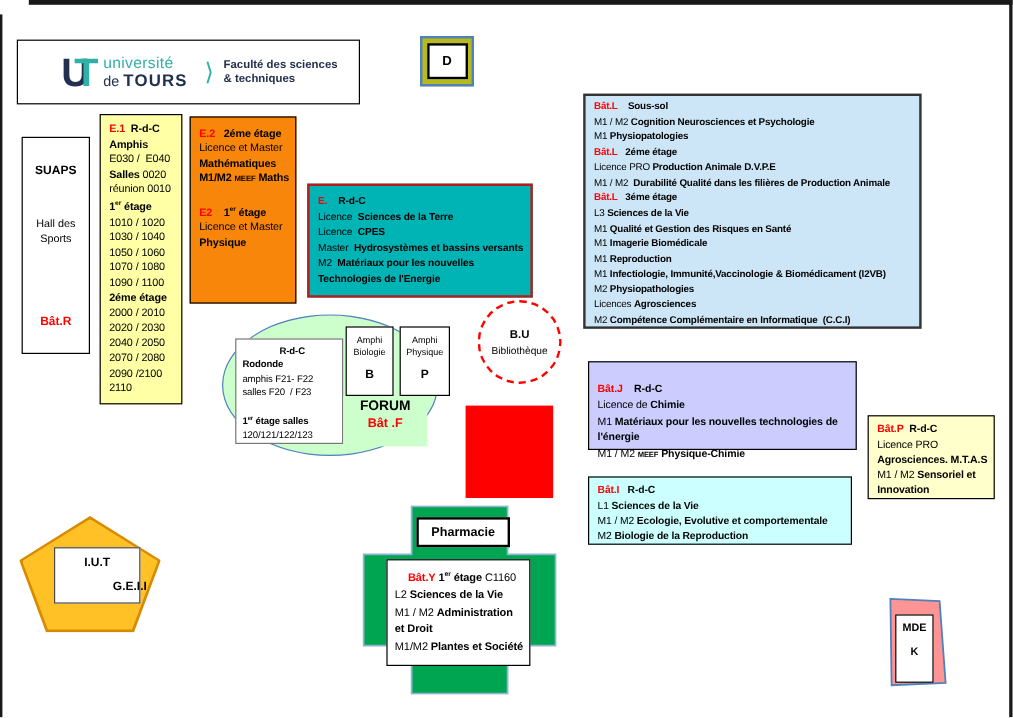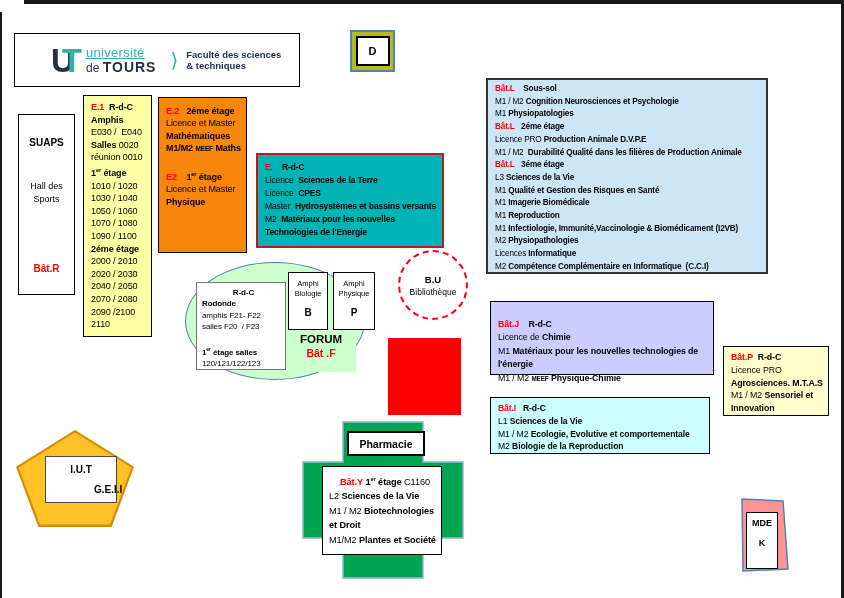--- a/index.html
+++ b/index.html
@@ -21,7 +21,7 @@
   .mark-u{font-size:33px;font-weight:bold;color:#22304f;line-height:1;}
   .mark-t{font-size:33px;font-weight:bold;color:#2fb0a9;line-height:1;margin-left:-13px;}
   .logo-text{margin-left:4px;line-height:1;}
-  .lt1{color:#2fb0a9;font-size:13px;letter-spacing:.3px;text-decoration:underline;}
+  .lt1{color:#2fb0a9;font-size:13px;letter-spacing:.3px;}
   .lt2{color:#22304f;font-size:12px;margin-top:1px;}
   .lt2 .tours{font-weight:bold;font-size:14px;letter-spacing:1px;}
   .logo-div{color:#2fb0a9;font-size:20px;margin:0 8px 0 14px;font-family:"DejaVu Sans",sans-serif;}

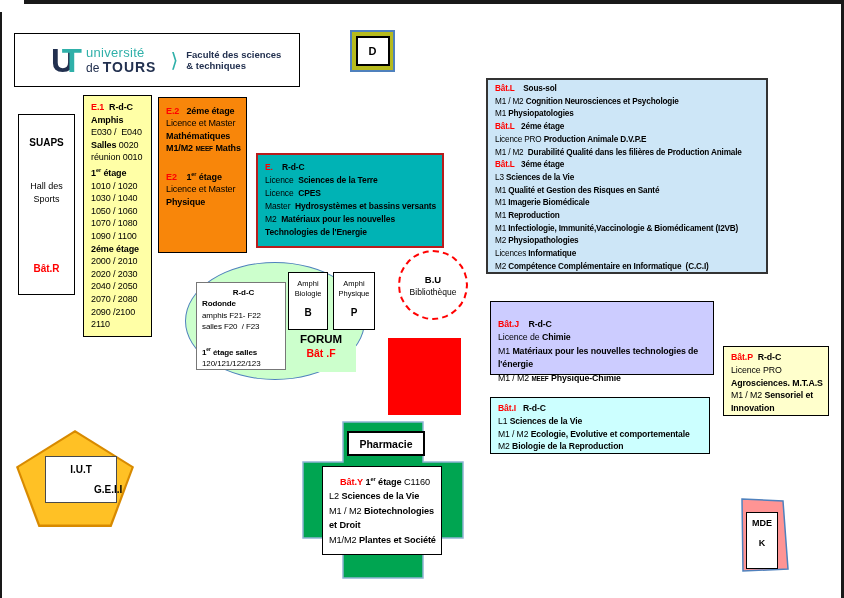--- a/index.html
+++ b/index.html
@@ -198,7 +198,7 @@
       <div><span>M1 </span><span class="b">Reproduction</span></div>
       <div><span>M1 </span><span class="b">Infectiologie, Immunité,Vaccinologie &amp; Biomédicament (I2VB)</span></div>
       <div><span>M2 </span><span class="b">Physiopathologies</span></div>
-      <div><span>Licences </span><span class="b">Informatique</span></div>
+      <div><span>Licences </span><span class="b">Agrosciences</span></div>
       <div><span>M2 </span><span class="b">Compétence Complémentaire en Informatique  (C.C.I)</span></div>
     </div>
 

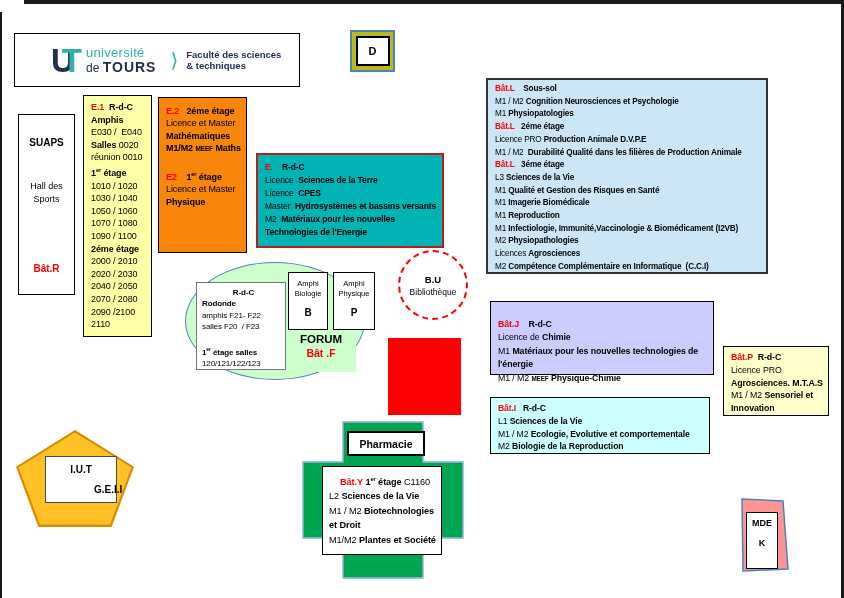--- a/index.html
+++ b/index.html
@@ -270,7 +270,7 @@
   <div class="abs rich batY">
       <div class="center"><span class="r">Bât.Y</span><span> </span><span class="b">1</span><span class="b sup">er</span><span class="b"> étage </span><span>C1160</span></div>
       <div><span>L2 </span><span class="b">Sciences de la Vie</span></div>
-      <div><span>M1 / M2 </span><span class="b">Biotechnologies</span></div>
+      <div><span>M1 / M2 </span><span class="b">Administration</span></div>
       <div><span class="b">et Droit</span></div>
       <div><span>M1/M2 </span><span class="b">Plantes et Société</span></div>
     </div>

